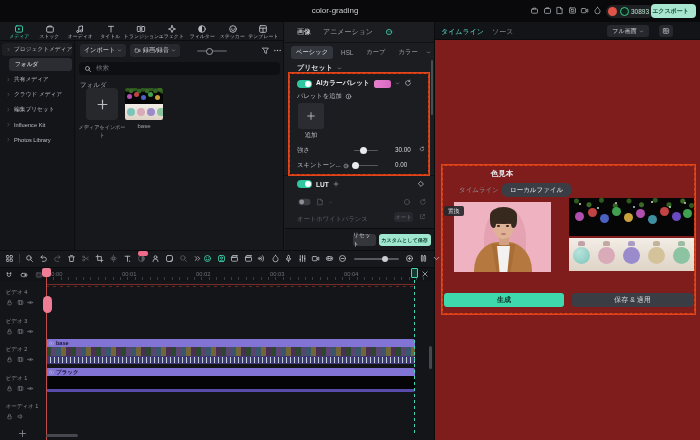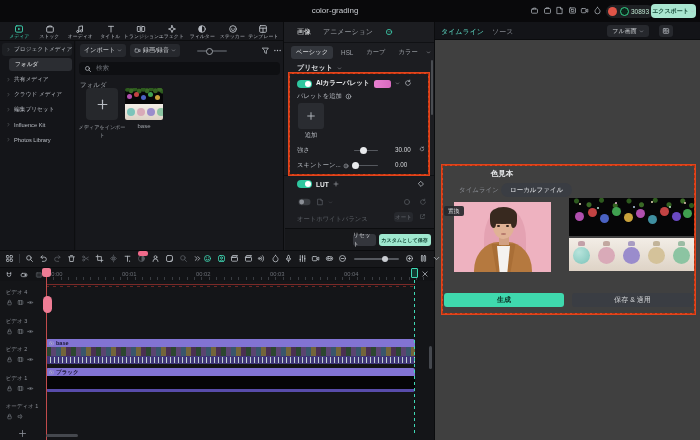--- a/index.html
+++ b/index.html
@@ -117,7 +117,7 @@
   #adj-scroll { position:absolute; left:147px; top:38px; width:2px; height:55px; background:#4a4d52; border-radius:1px; }
 
   
-  #preview-panel { position:absolute; left:434px; top:22px; width:266px; height:418px; background:#404040; border-left:1px solid #0b0c0e; }
+  #preview-panel { position:absolute; left:434px; top:22px; width:266px; height:418px; background:#7f1d1d; border-left:1px solid #0b0c0e; }
   #pv-header { position:absolute; left:0; top:0; width:100%; height:18px; background:#131418; border-bottom:1px solid #0b0c0e; }
   #pv-tabs { position:absolute; left:6px; top:5px; display:flex; gap:8px; font-size:7px; }
   #pv-tabs .t-active { color:#5bd6c0; }

